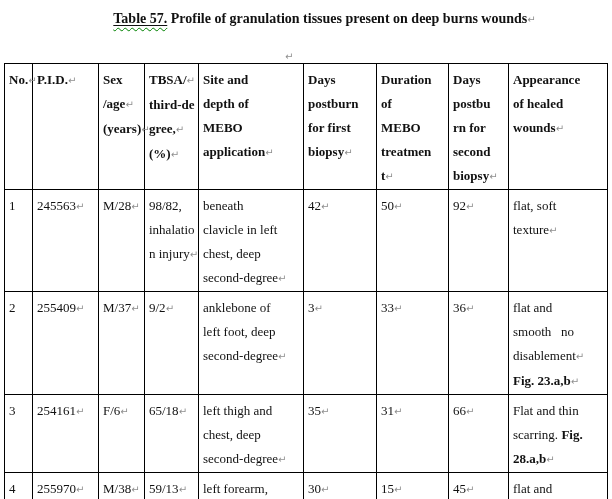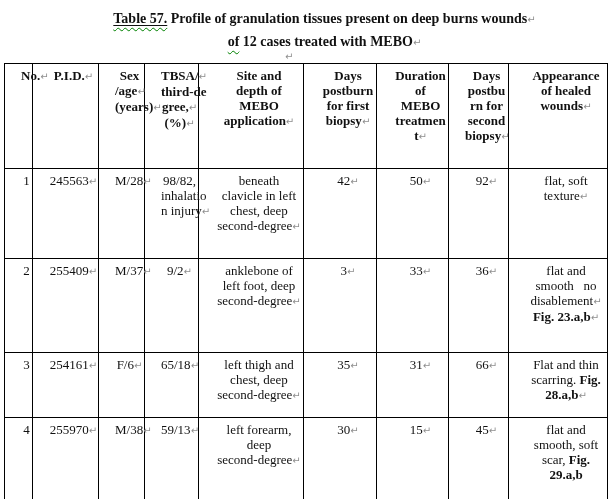--- a/index.html
+++ b/index.html
@@ -48,7 +48,6 @@
 
 <div class="title">
   <div><span class="u-solid"><span class="sq">Table 57.</span></span><span> Profile of granulation tissues present on deep burns wounds<span class="pmark">↵</span></span></div>
-  <div><span class="sq">of</span><span> 12 cases treated with MEBO<span class="pmark">↵</span></span></div>
 </div>
 
 <span class="stray-mark">↵</span>

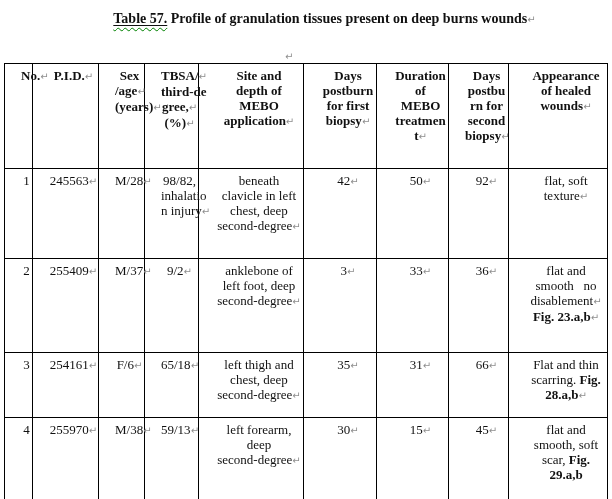--- a/index.html
+++ b/index.html
@@ -23,8 +23,8 @@
     border-collapse:collapse;table-layout:fixed;
   }
   table.grid td{
-    border:1.5px solid #000000;vertical-align:top;text-align:center;
-    font-size:13px;line-height:15px;padding:4px 0 0 16px;white-space:nowrap;
+    border:1.5px solid #000000;vertical-align:top;
+    font-size:13px;line-height:24px;padding:4px 0 0 4px;white-space:nowrap;
     overflow:visible;
   }
   tr.hdr td{font-weight:bold;}

